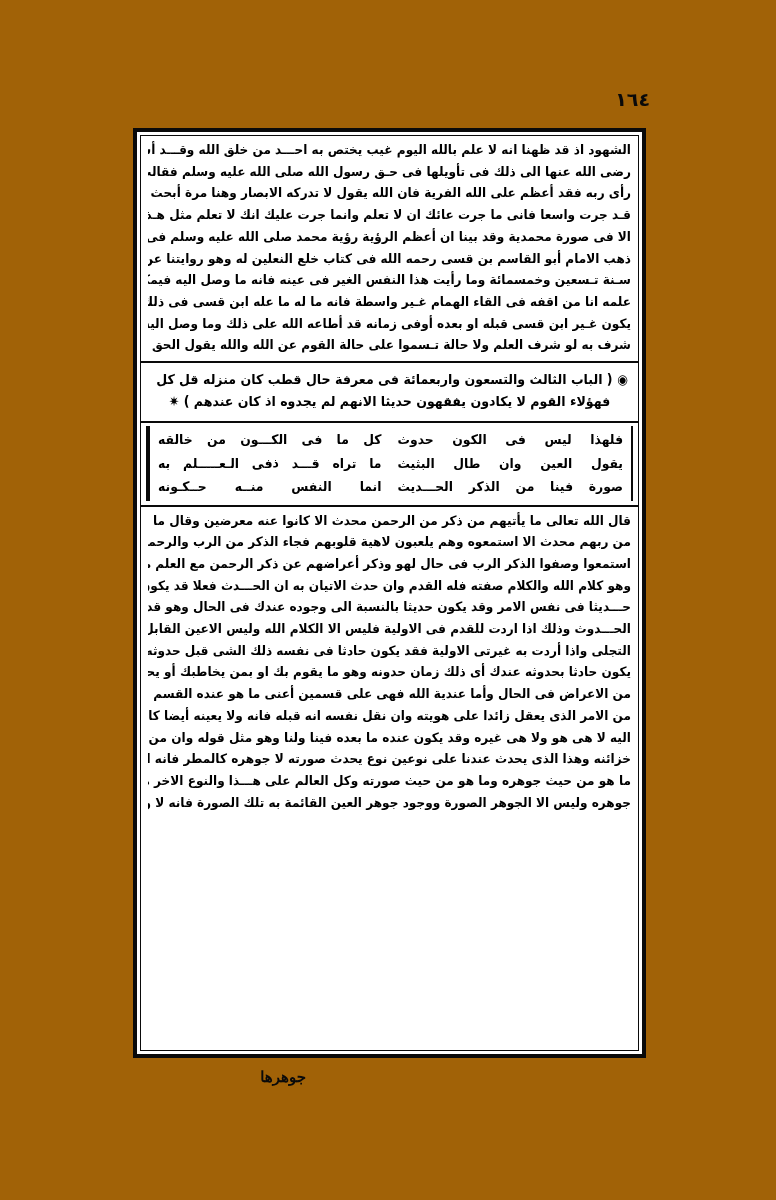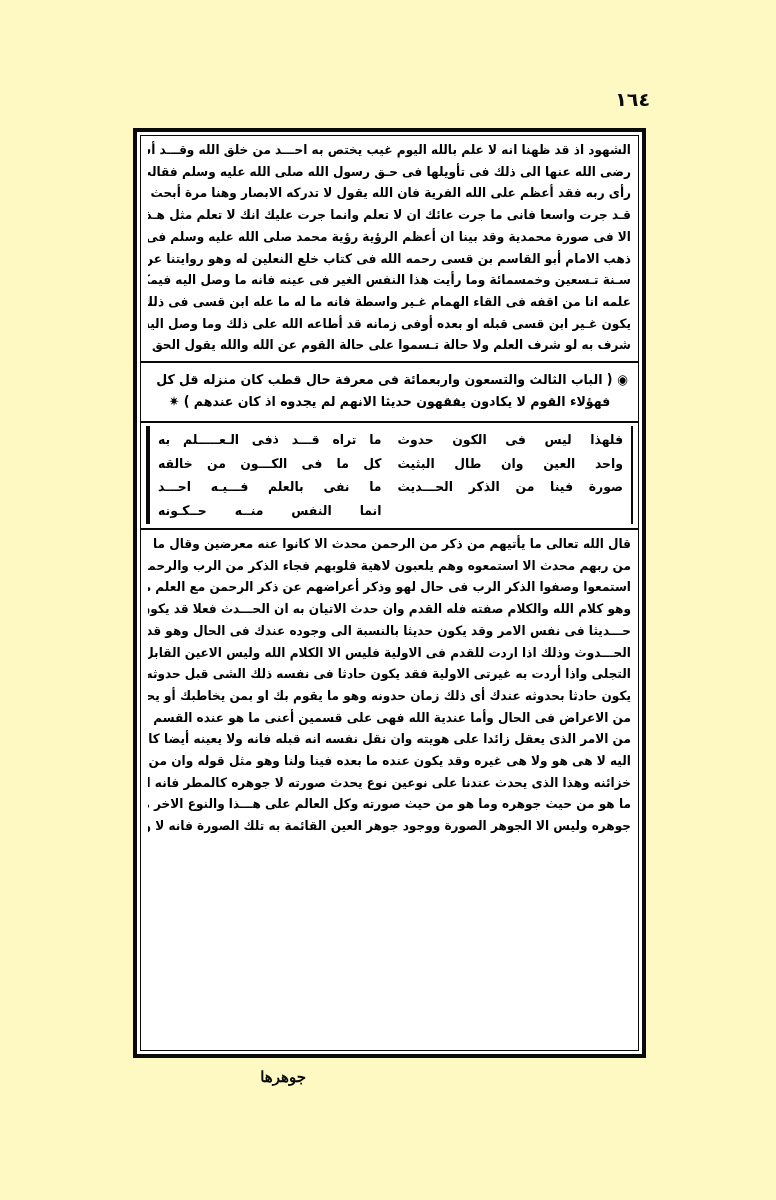--- a/index.html
+++ b/index.html
@@ -20,7 +20,7 @@
   .page {
     position: absolute;
     inset: 0;
-    background: #fef9c3;
+    background: #a16207;
   }
 
   

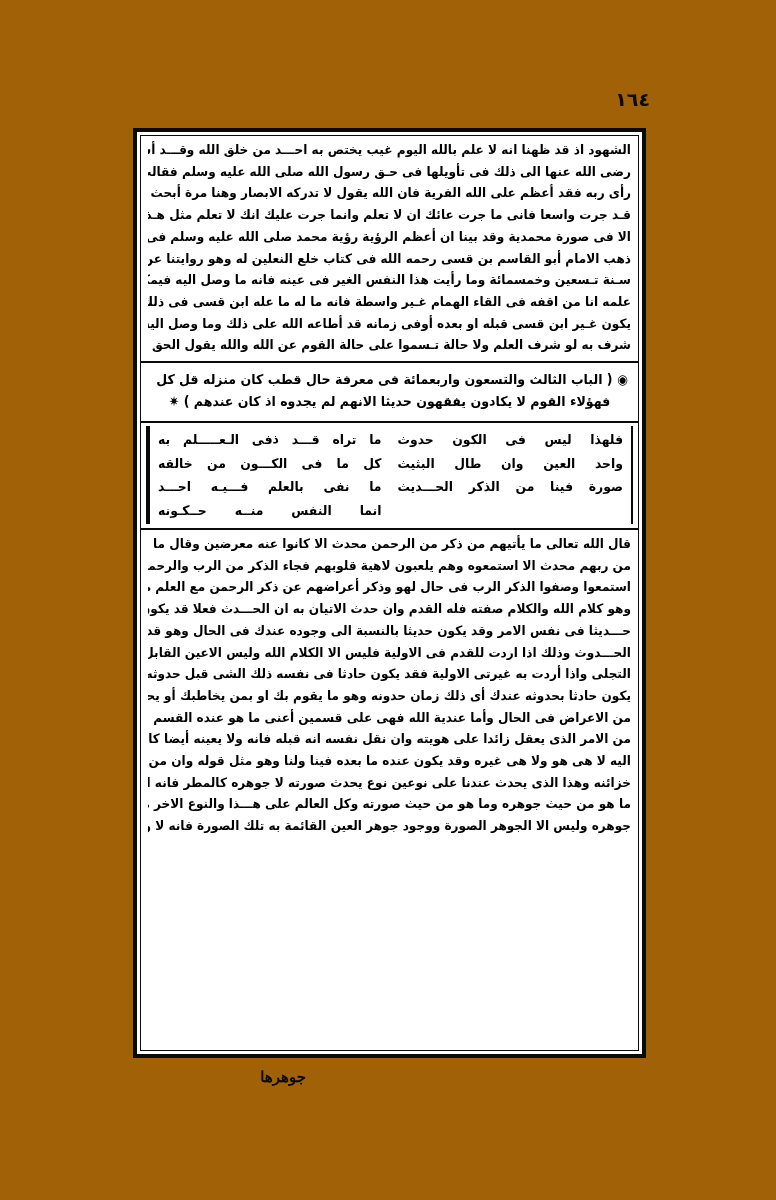--- a/index.html
+++ b/index.html
@@ -192,8 +192,8 @@
           </div>
 
           <div class="poem-col right">
+            <div class="poem-line">كل ما فى الكـــون من خالقه</div>
             <div class="poem-line">ما تراه قـــد ذفى الـعـــــلم به</div>
-            <div class="poem-line">كل ما فى الكـــون من خالقه</div>
             <div class="poem-line">ما نفى بالعلم فـــيـه احـــد</div>
             <div class="poem-line">انما النفس منــه حــكـونه</div>
           </div>

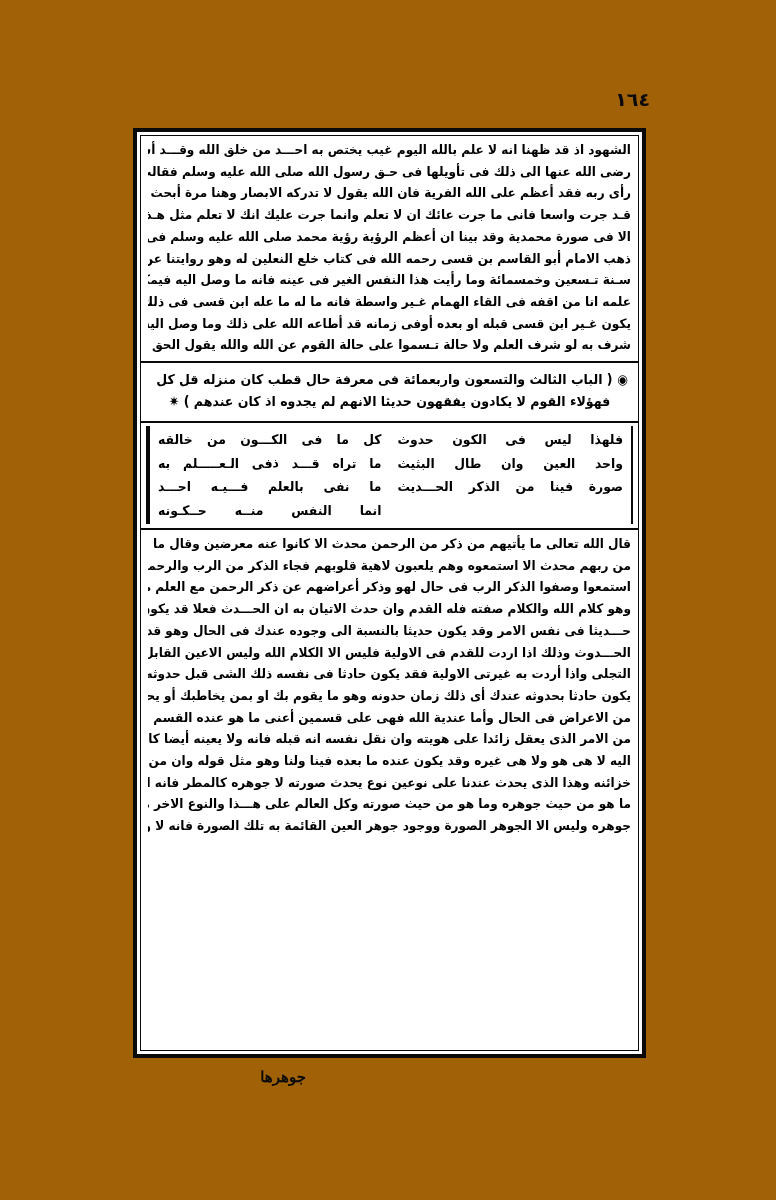--- a/index.html
+++ b/index.html
@@ -187,7 +187,7 @@
 
           <div class="poem-col left">
             <div class="poem-line">فلهذا ليس فى الكون حدوث</div>
-            <div class="poem-line">واحد العين وان طال البثيث</div>
+            <div class="poem-line">يقول العين وان طال البثيث</div>
             <div class="poem-line">صورة فينا من الذكر الحـــديث</div>
           </div>
 

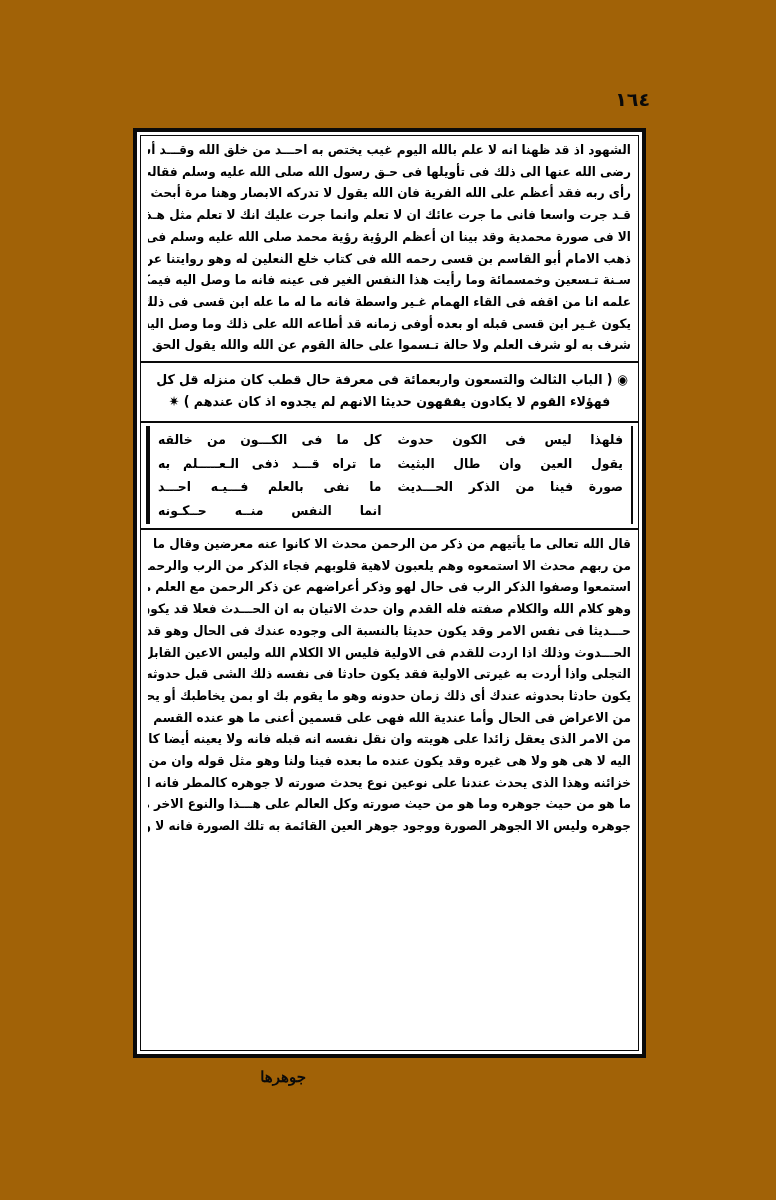--- a/index.html
+++ b/index.html
@@ -194,7 +194,6 @@
           <div class="poem-col right">
             <div class="poem-line">كل ما فى الكـــون من خالقه</div>
             <div class="poem-line">ما تراه قـــد ذفى الـعـــــلم به</div>
-            <div class="poem-line">ما نفى بالعلم فـــيـه احـــد</div>
             <div class="poem-line">انما النفس منــه حــكـونه</div>
           </div>
 

